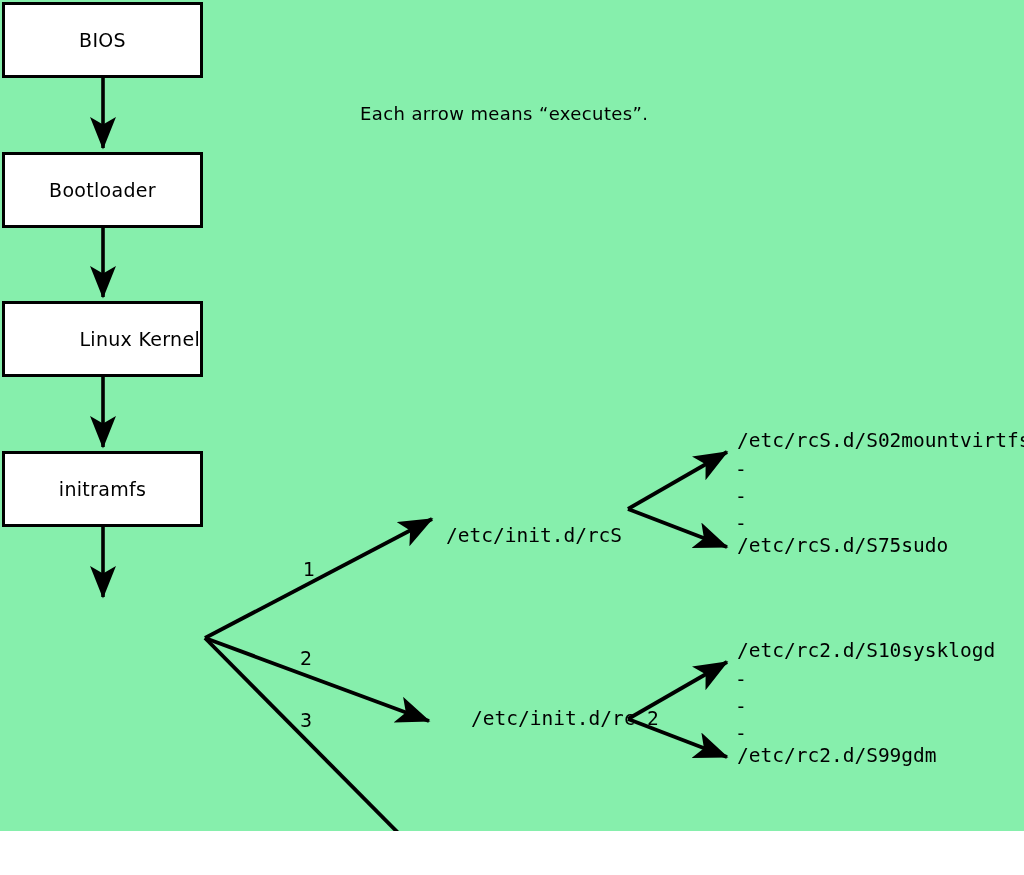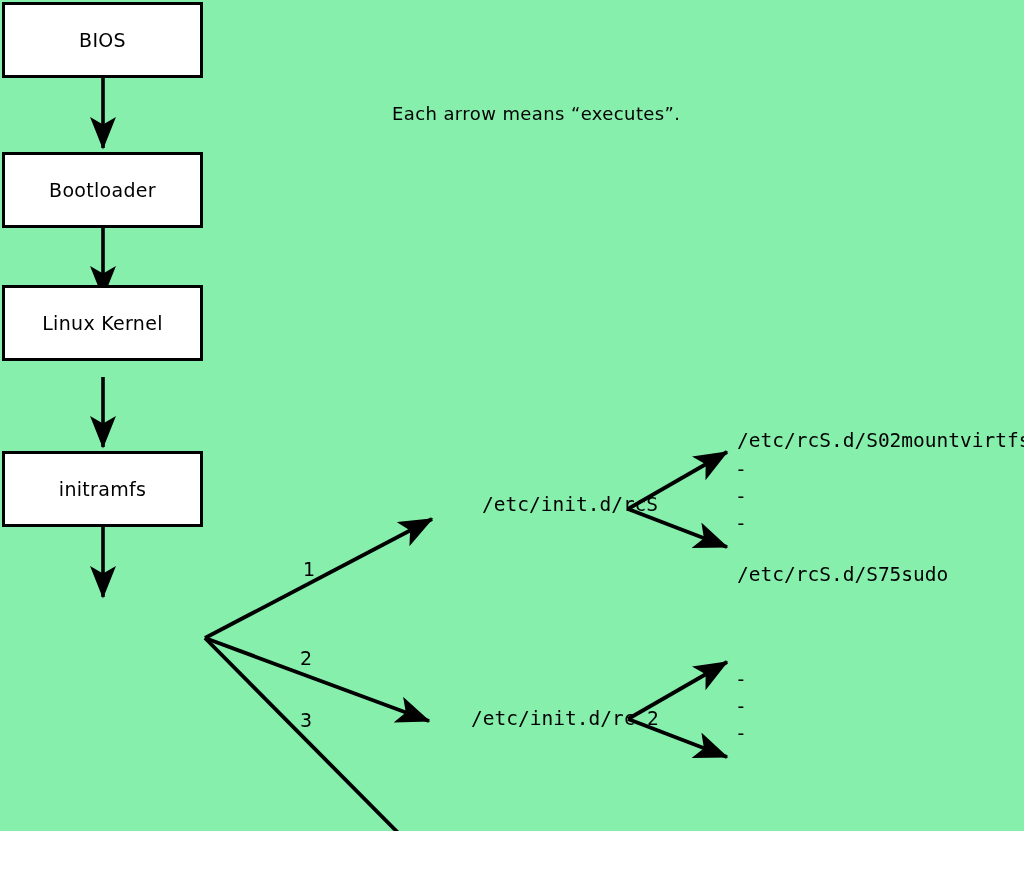--- a/index.html
+++ b/index.html
@@ -125,7 +125,7 @@
   </div>
 
 
-  <span class="caption" style="left:360px; top:105px;margin-left:32px;">Each arrow means “executes”.</span>
+  <span class="caption" style="left:360px; top:105px;">Each arrow means “executes”.</span>
 
   <span class="num-label" style="left:303px; top:560px;">1</span>
   <span class="num-label" style="left:300px; top:649px;">2</span>

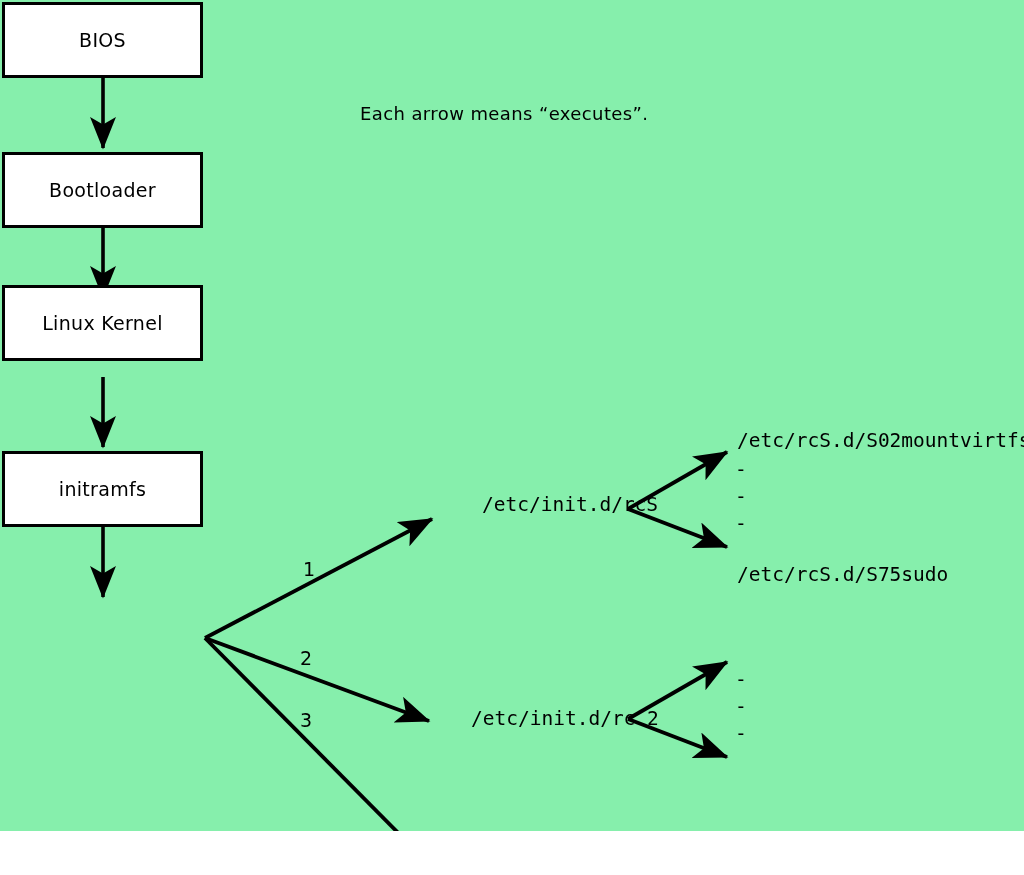--- a/index.html
+++ b/index.html
@@ -116,7 +116,7 @@
     <span class="node-label">Bootloader</span>
   </div>
 
-  <div class="node-box" style="left:2px; top:285px; width:201px; height:76px;">
+  <div class="node-box" style="left:2px; top:301px; width:201px; height:76px;justify-content:flex-end;">
     <span class="node-label">Linux Kernel</span>
   </div>
 

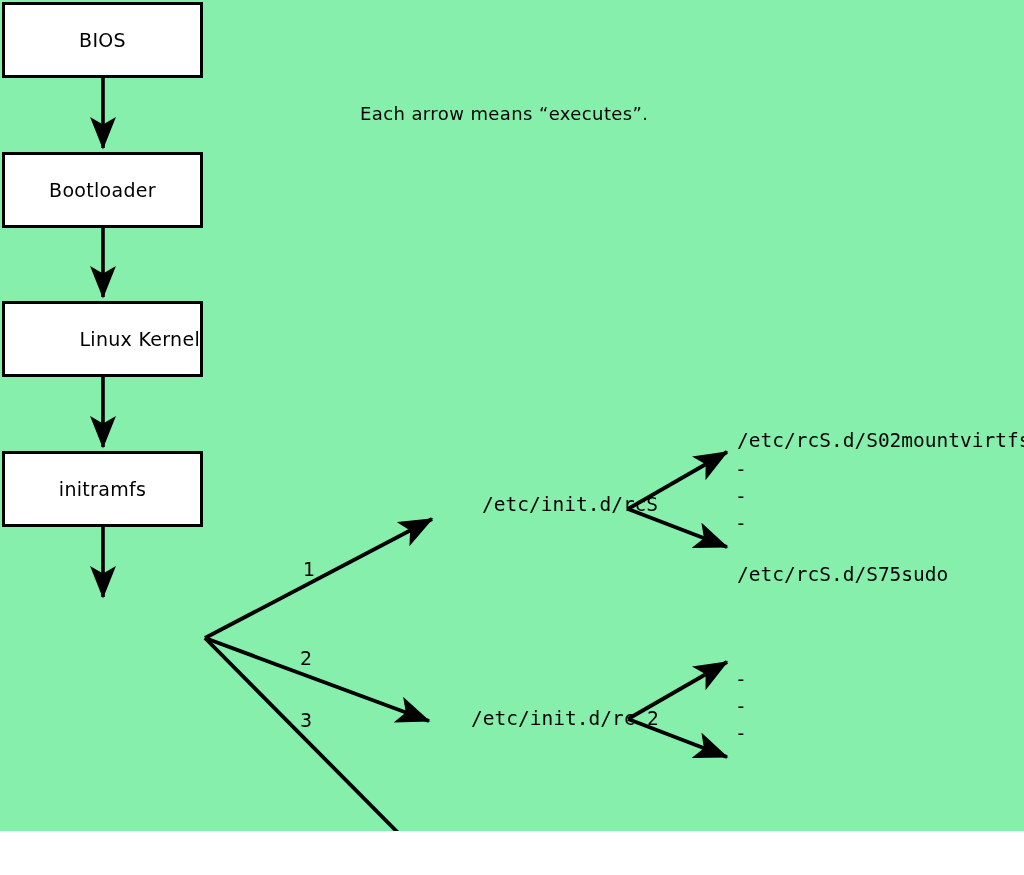--- a/index.html
+++ b/index.html
@@ -131,7 +131,7 @@
   <span class="num-label" style="left:300px; top:649px;">2</span>
   <span class="num-label" style="left:300px; top:711px;">3</span>
 
-  <span class="mono-label" style="left:446px; top:495px;margin-left:36px;">/etc/init.d/rcS</span>
+  <span class="mono-label" style="left:446px; top:526px;">/etc/init.d/rcS</span>
 
   <span class="mono-label" style="left:437px; top:709px;margin-left:34px;">/etc/init.d/rc 2</span>
 

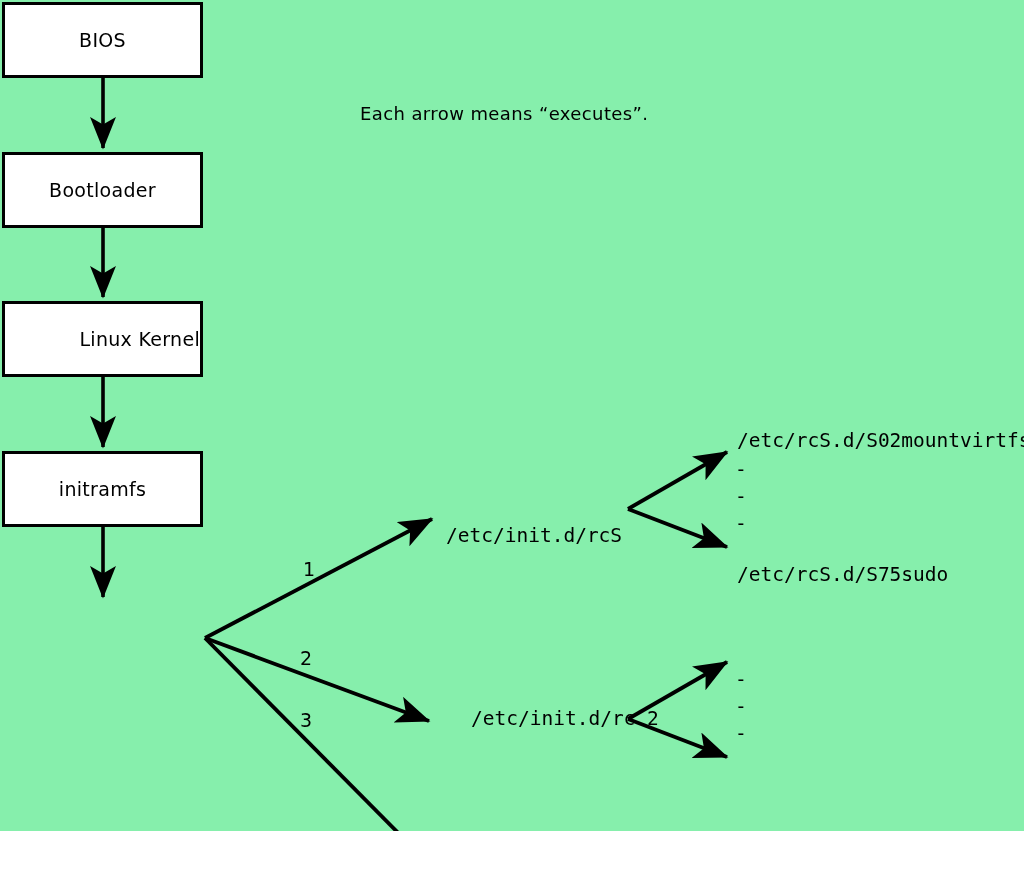--- a/index.html
+++ b/index.html
@@ -141,7 +141,7 @@
   <span class="dash-label" style="left:735px; top:460px;">-</span>
   <span class="dash-label" style="left:735px; top:487px;">-</span>
   <span class="dash-label" style="left:735px; top:514px;">-</span>
-  <span class="mono-label" style="left:737px; top:565px;">/etc/rcS.d/S75sudo</span>
+  <span class="mono-label" style="left:737px; top:536px;">/etc/rcS.d/S75sudo</span>
 
   <span class="dash-label" style="left:735px; top:670px;">-</span>
   <span class="dash-label" style="left:735px; top:697px;">-</span>

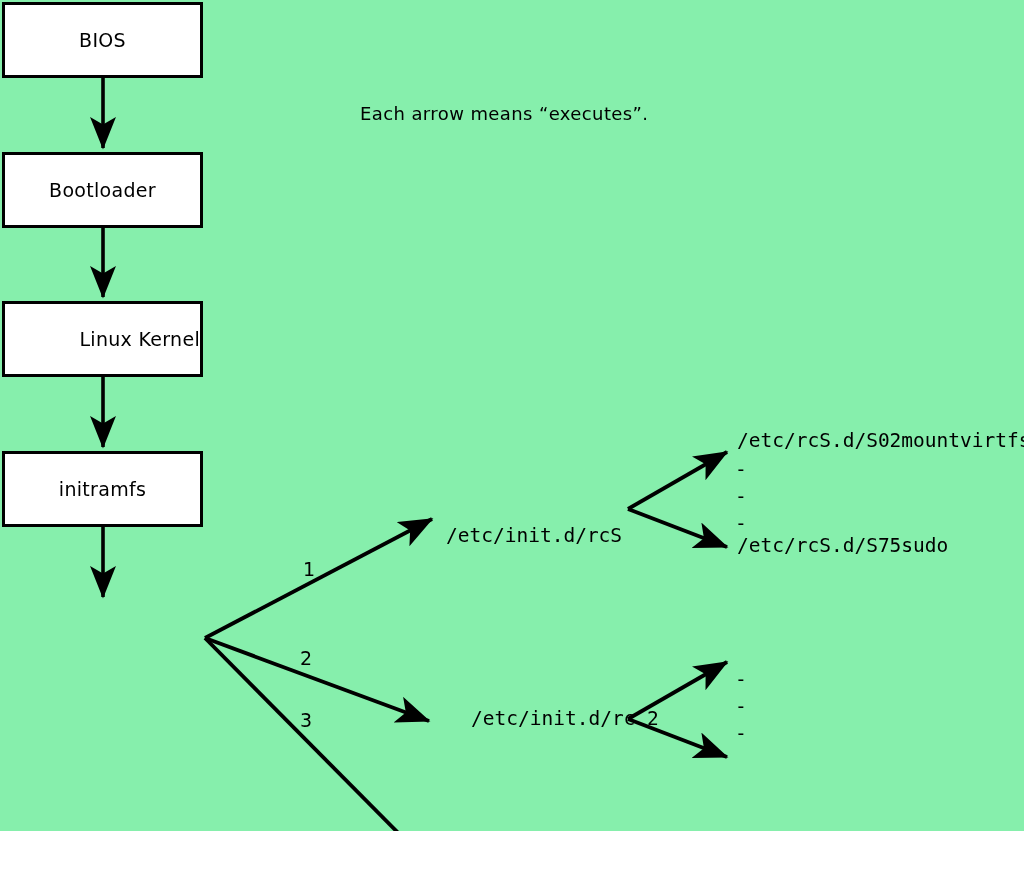--- a/index.html
+++ b/index.html
@@ -143,6 +143,7 @@
   <span class="dash-label" style="left:735px; top:514px;">-</span>
   <span class="mono-label" style="left:737px; top:536px;">/etc/rcS.d/S75sudo</span>
 
+  <span class="mono-label" style="left:737px; top:641px;">/etc/rc2.d/S10sysklogd</span>
   <span class="dash-label" style="left:735px; top:670px;">-</span>
   <span class="dash-label" style="left:735px; top:697px;">-</span>
   <span class="dash-label" style="left:735px; top:724px;">-</span>

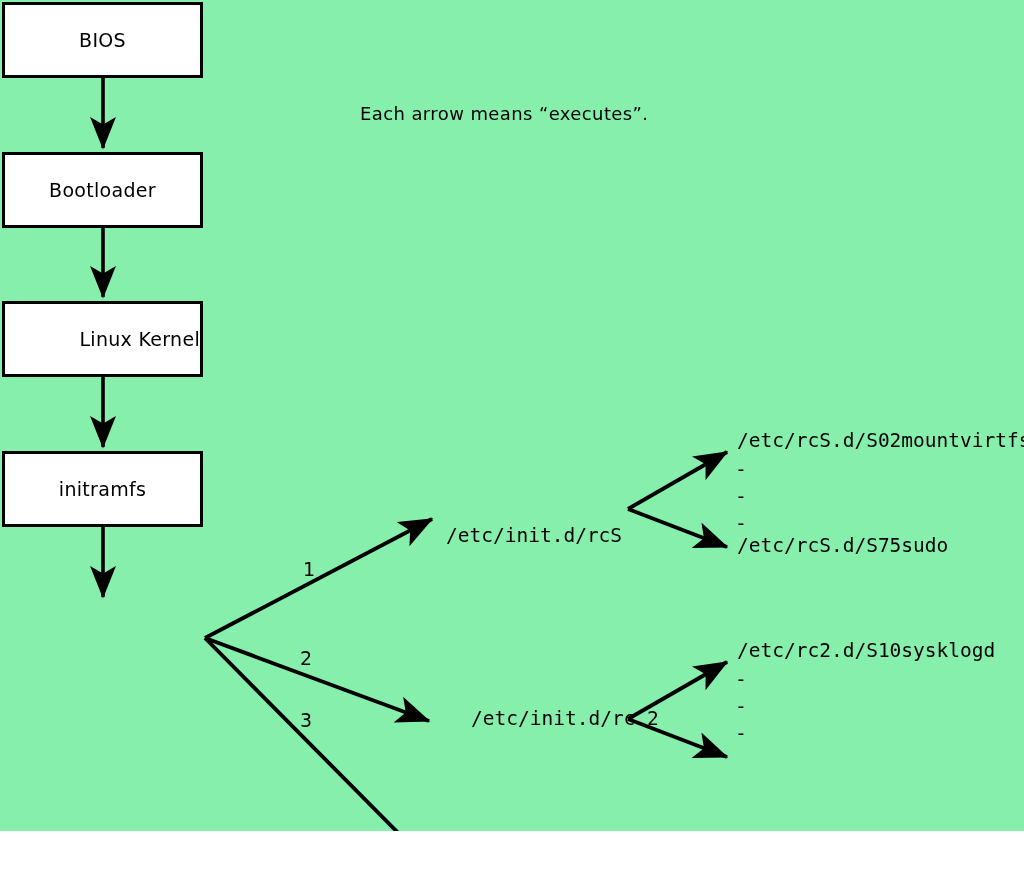--- a/index.html
+++ b/index.html
@@ -147,6 +147,7 @@
   <span class="dash-label" style="left:735px; top:670px;">-</span>
   <span class="dash-label" style="left:735px; top:697px;">-</span>
   <span class="dash-label" style="left:735px; top:724px;">-</span>
+  <span class="mono-label" style="left:737px; top:746px;">/etc/rc2.d/S99gdm</span>
 
 </div>
 

